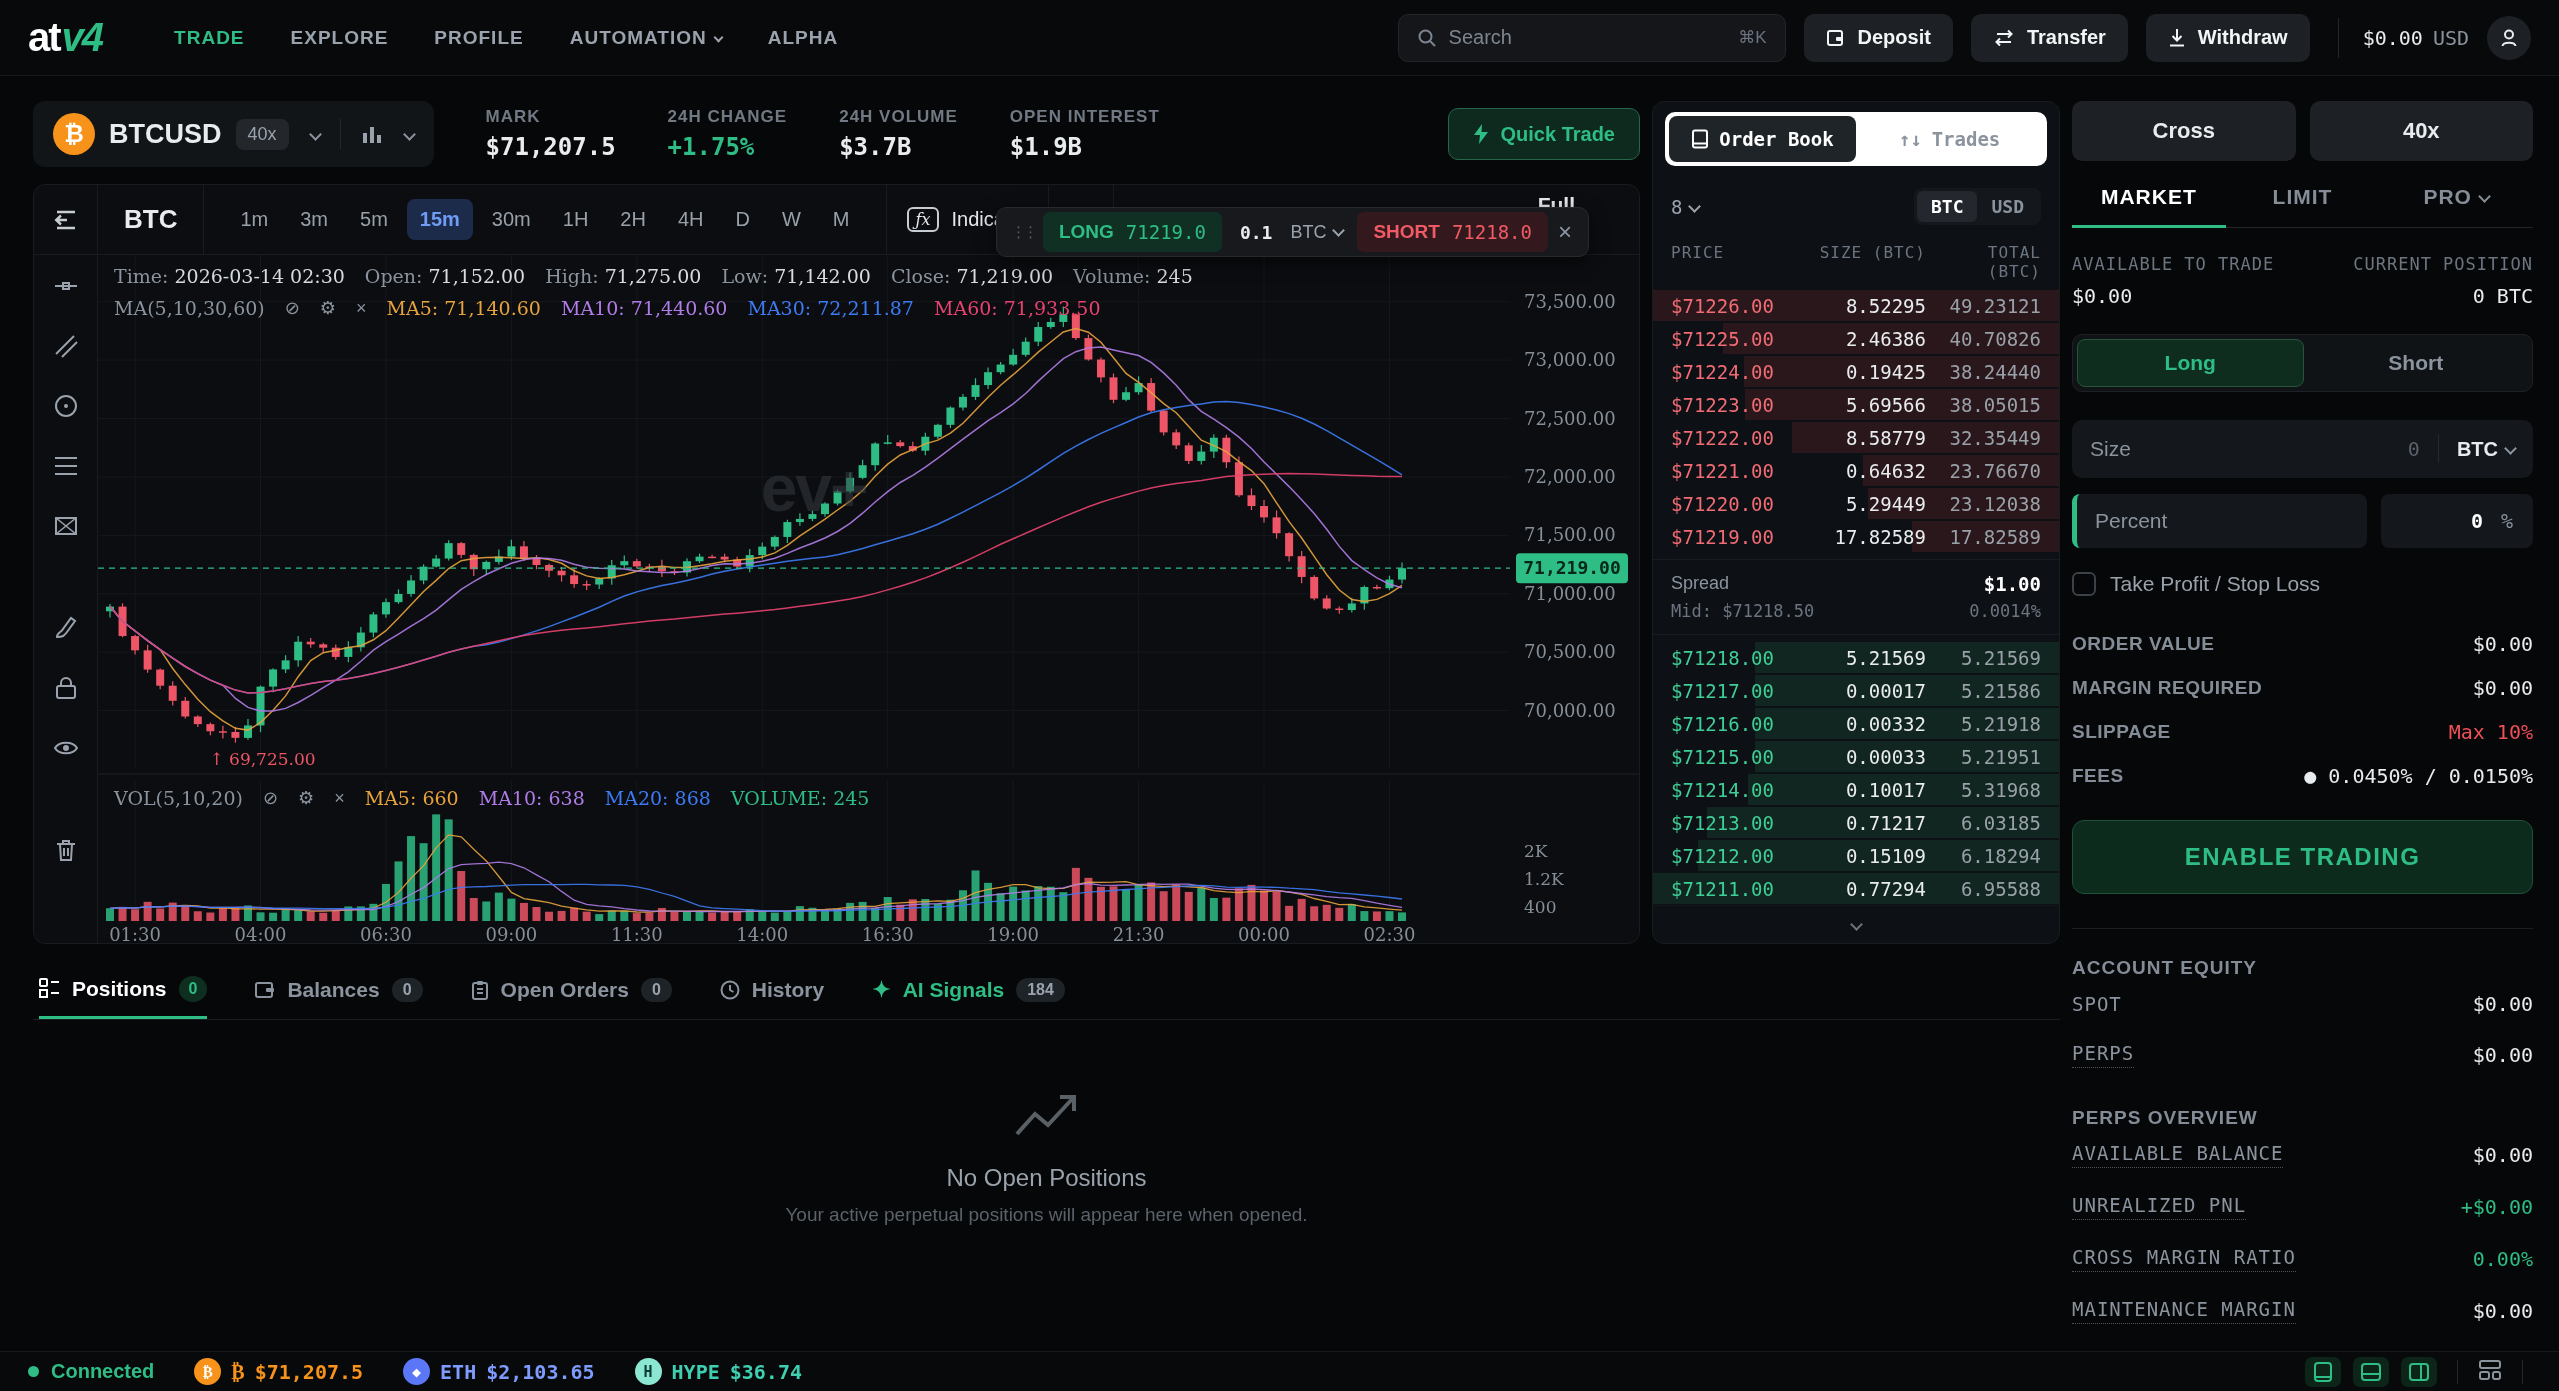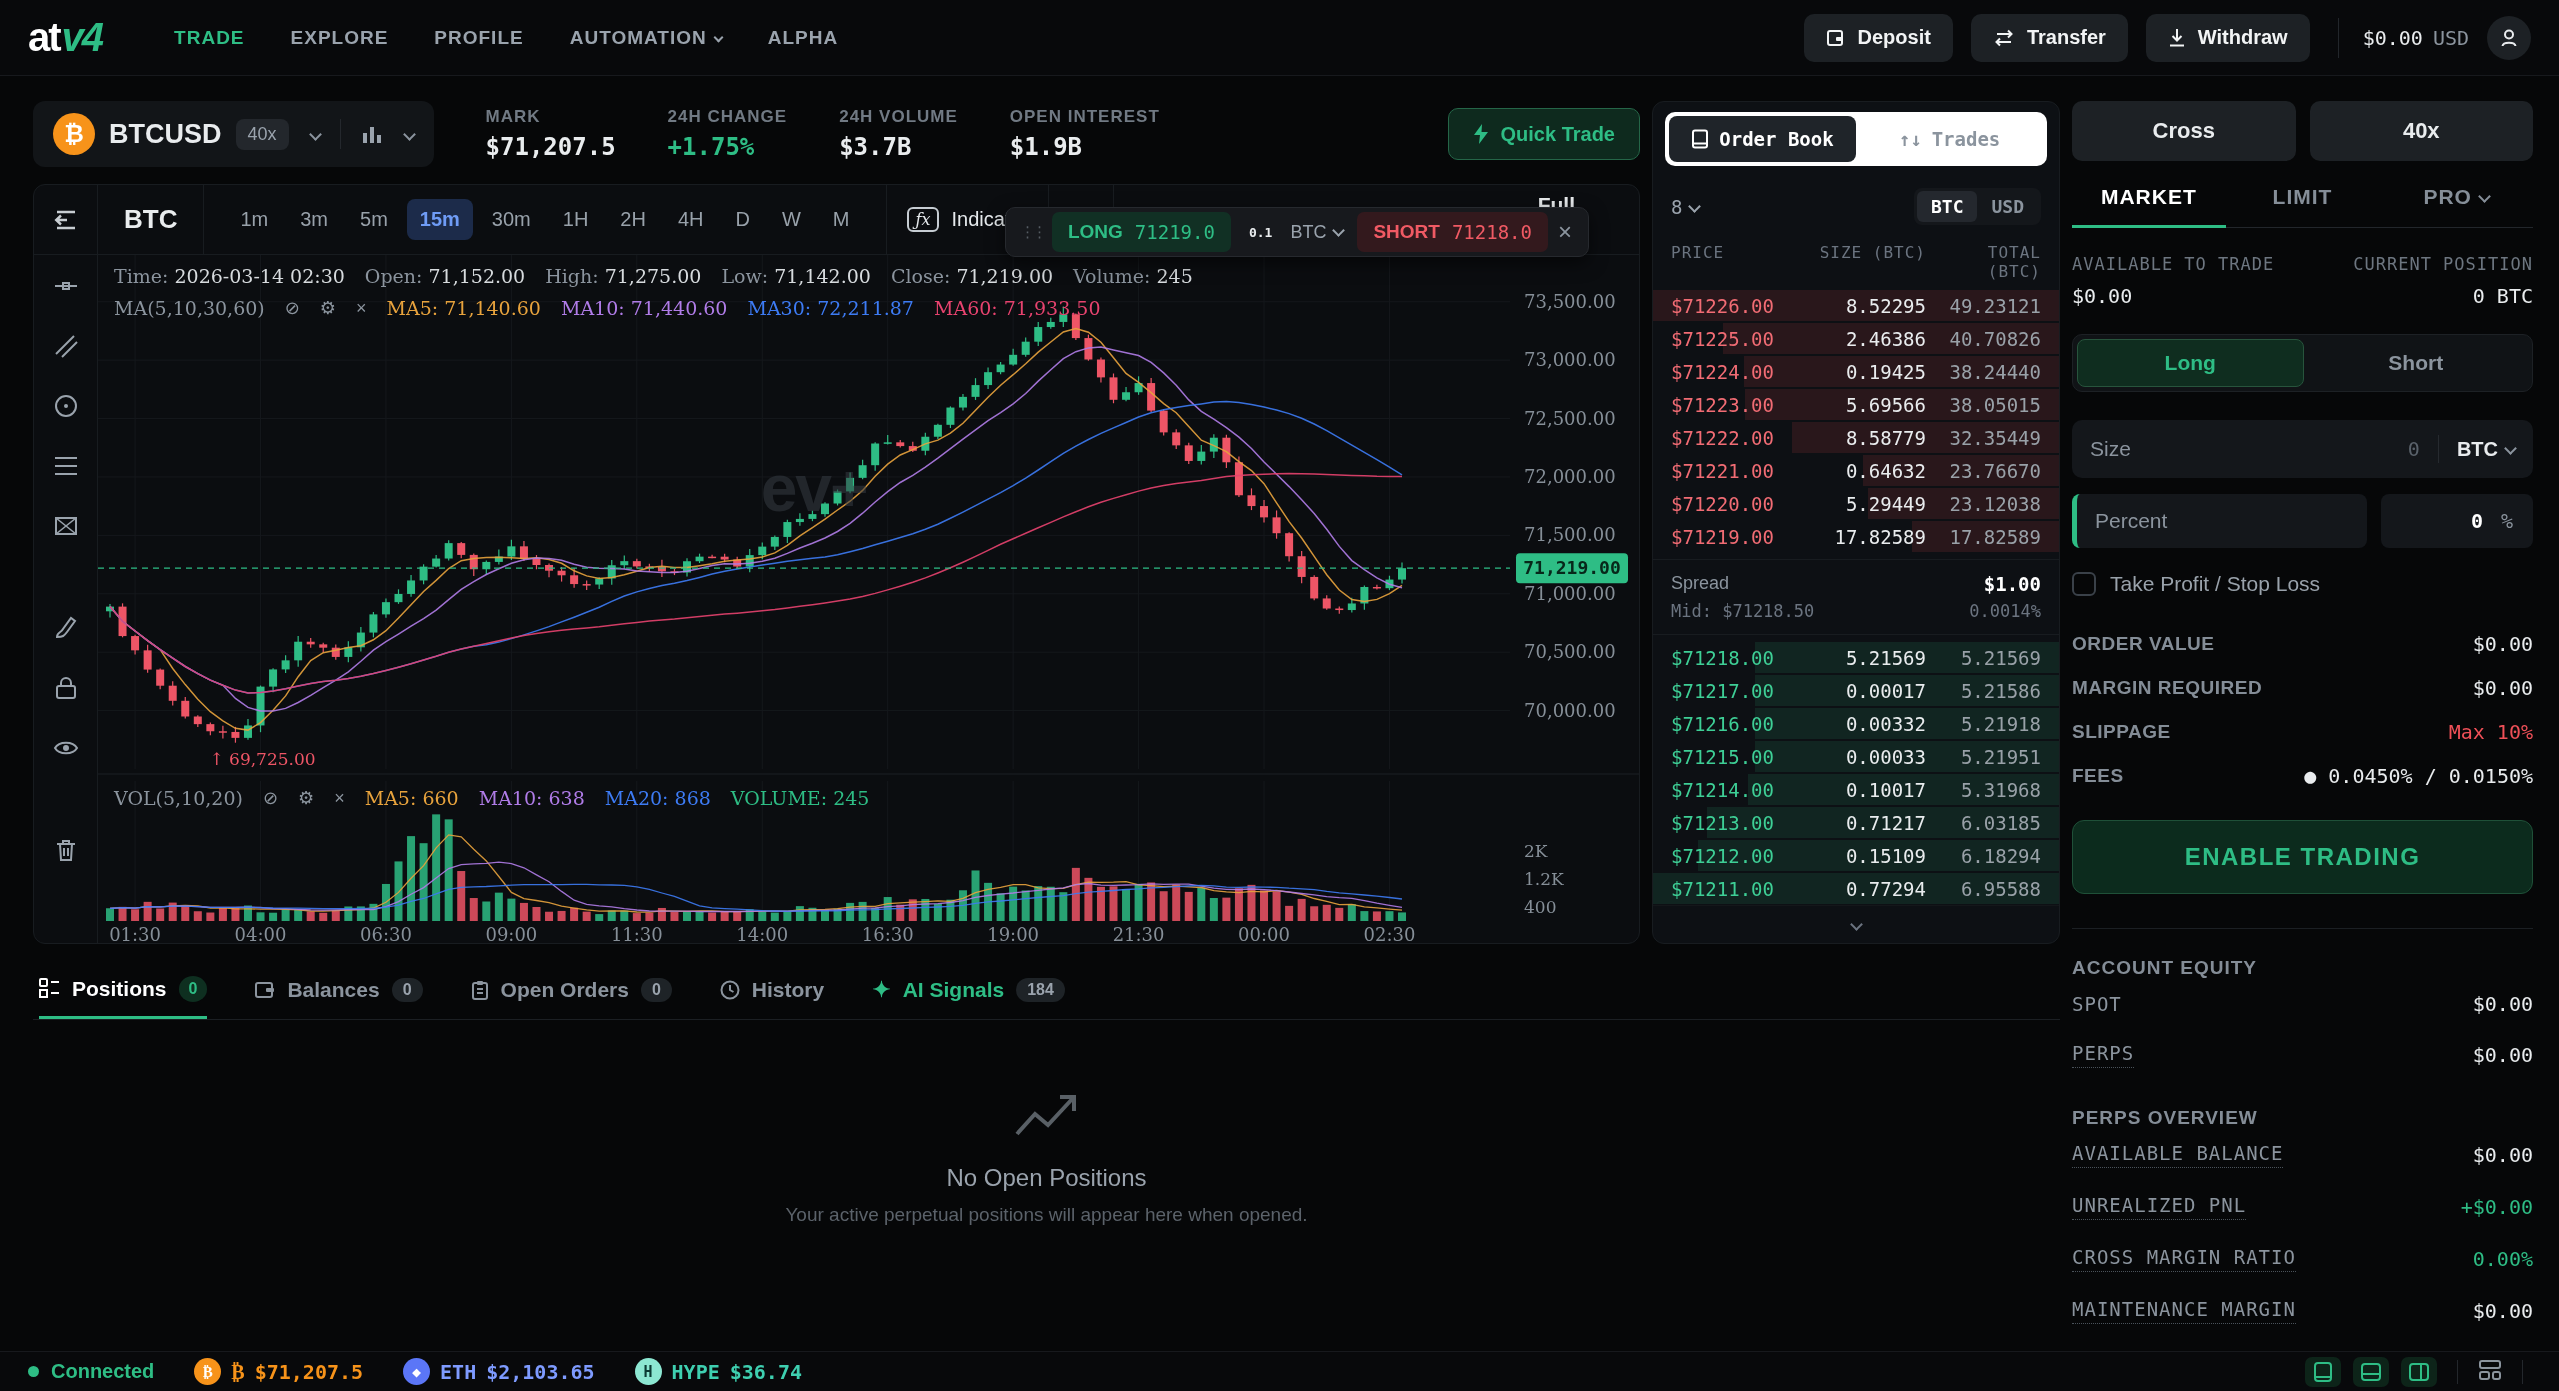--- a/index.html
+++ b/index.html
@@ -201,6 +201,14 @@
       </span>
     </nav>
   <div class="nav-right">
+    <div class="search">
+      <svg width="20" height="20" viewBox="0 0 20 20">
+          <circle cx="8.5" cy="8.5" r="6" fill="none" stroke="#7d8690" stroke-width="2"></circle>
+          <line x1="13" y1="13" x2="18" y2="18" stroke="#7d8690" stroke-width="2"></line>
+        </svg>
+      <span class="ph">Search</span>
+      <span class="kbd">⌘K</span>
+    </div>
     <div class="act-btn">
       <svg width="20" height="20" viewBox="0 0 20 20">
           <rect x="2" y="3" width="14" height="14" rx="2" fill="none" stroke="#f2f4f5" stroke-width="2"></rect>

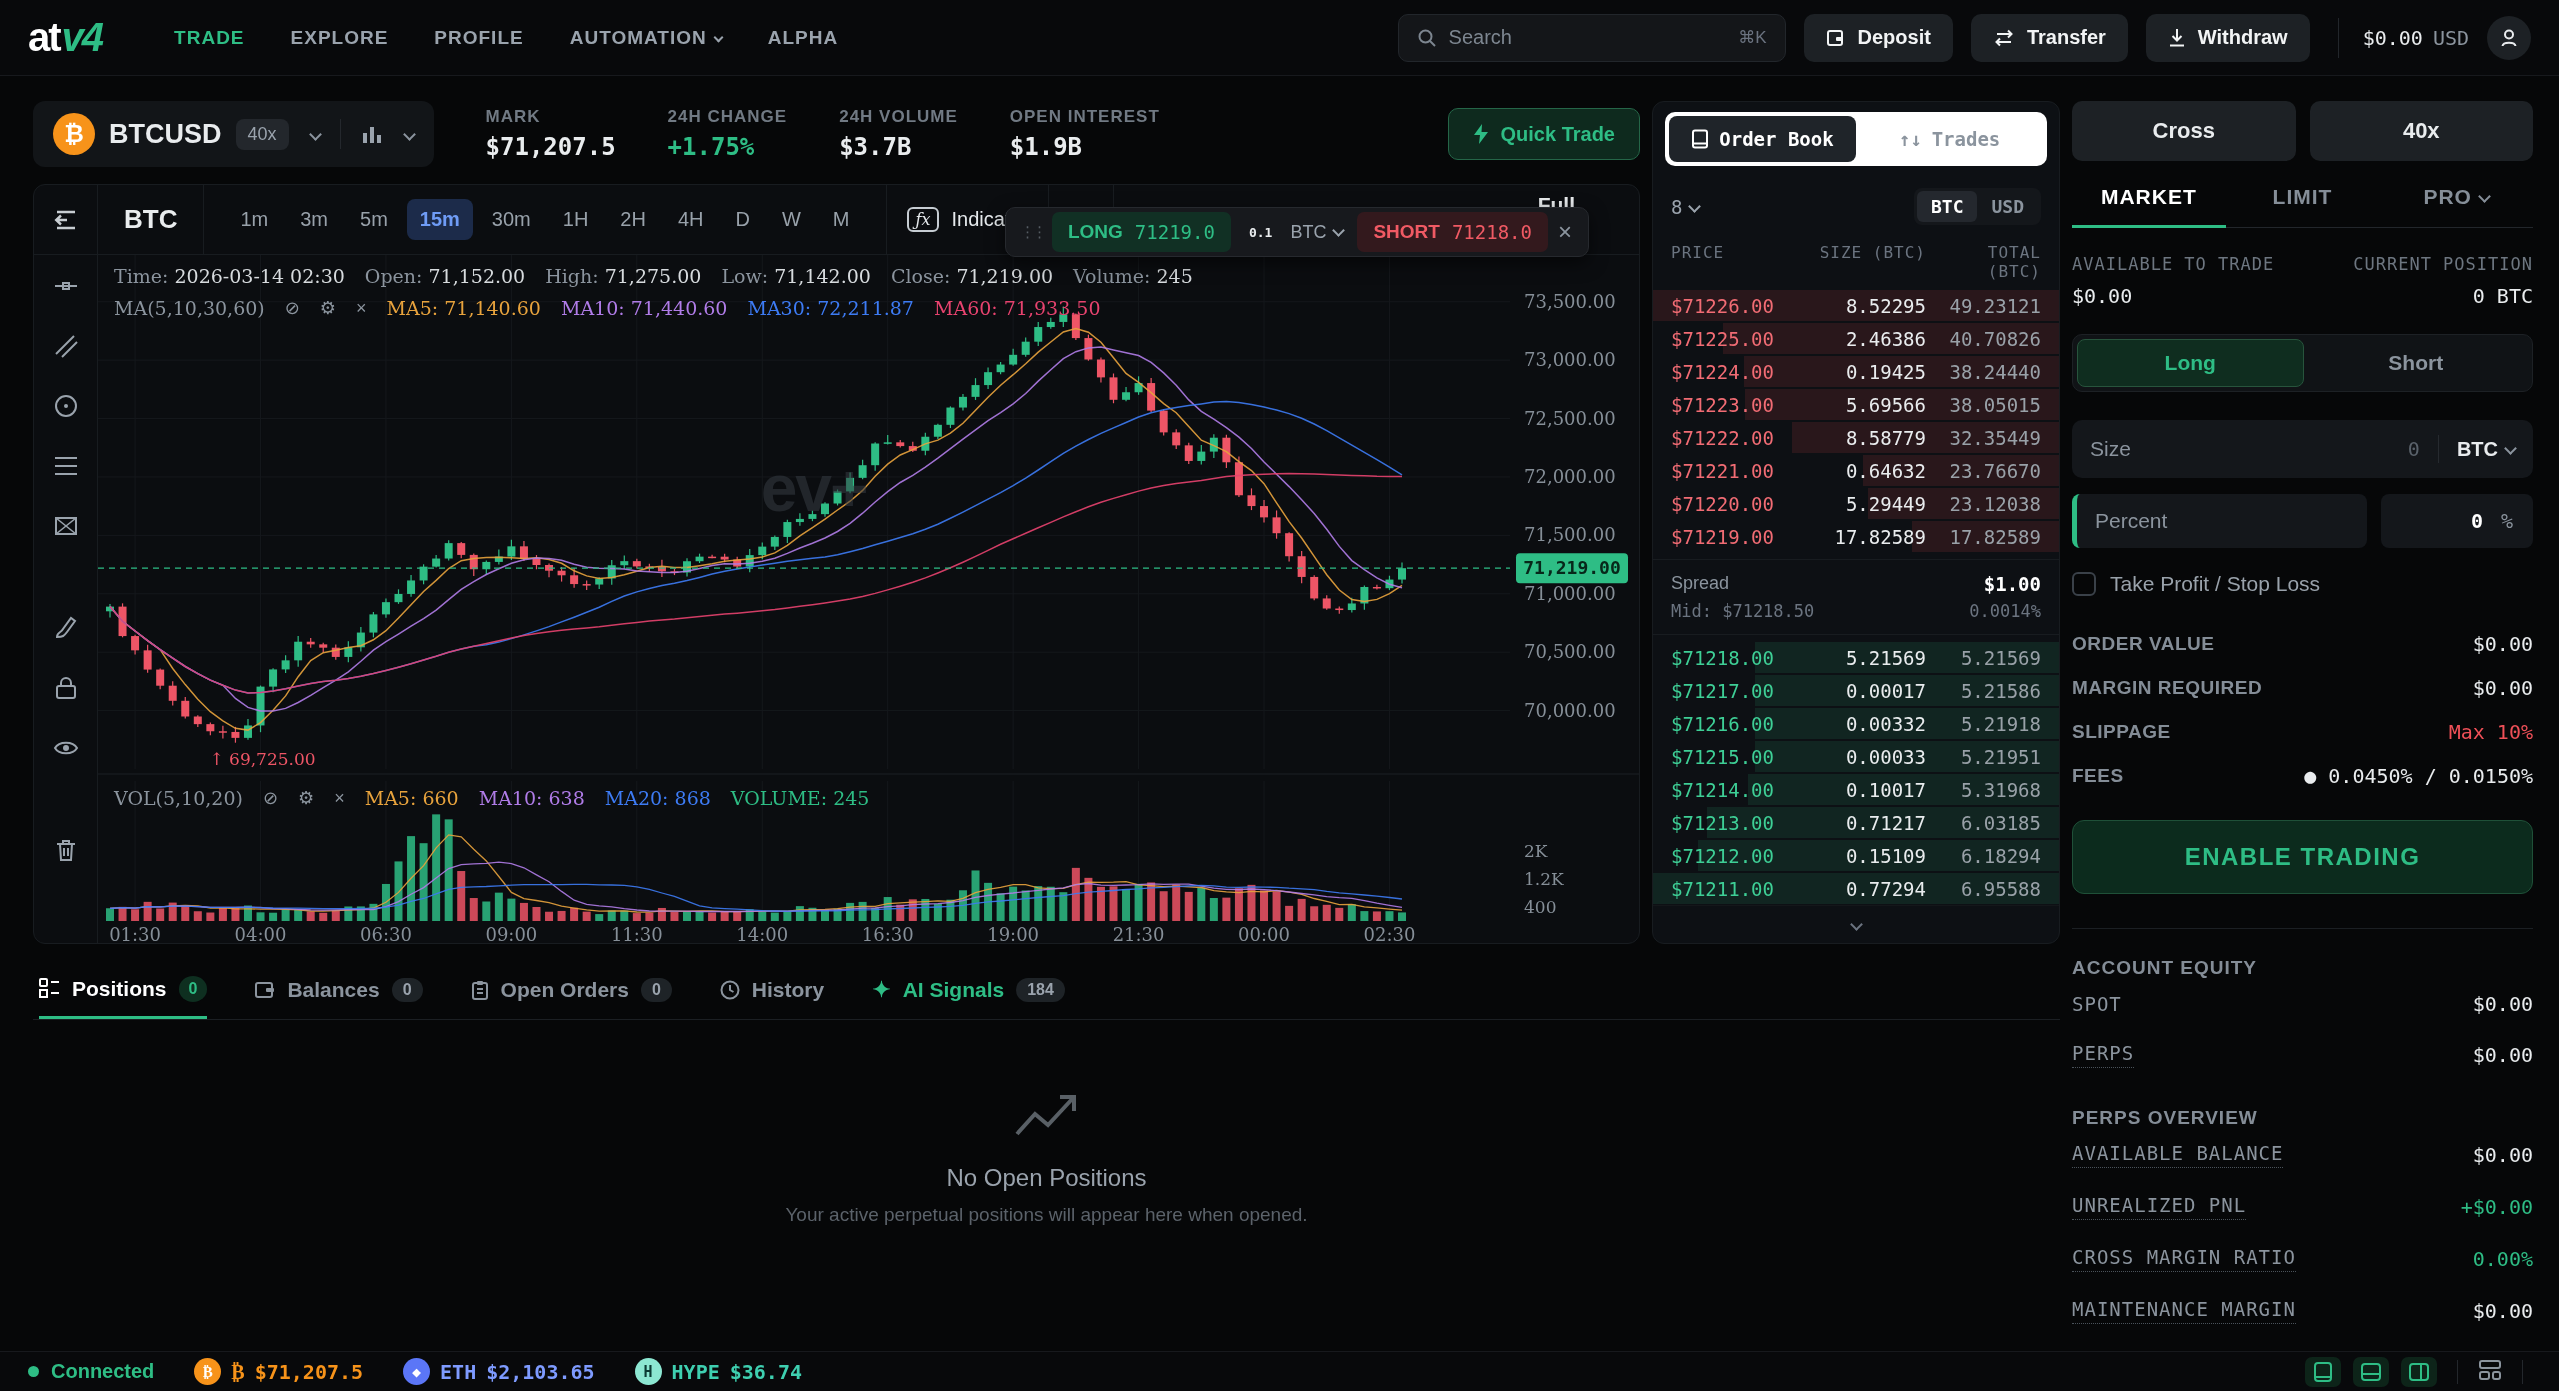--- a/index.html
+++ b/index.html
@@ -72,7 +72,7 @@
   .qt-long{background:#113024;border-radius:7px;height:40px;display:flex;align-items:center;gap:12px;padding:0 16px;cursor:pointer}
   .qt-long .a{color:#2ebd85;font-weight:800;font-size:19px}
   .qt-long .b{color:#2ebd85;font-size:19px;font-family:"DejaVu Sans Mono",monospace}
-  .qt-size{padding:0 18px;font-size:13px;font-weight:700;font-family:"DejaVu Sans Mono",monospace}
+  .qt-size{padding:0 18px;font-size:18px;font-weight:700;font-family:"DejaVu Sans Mono",monospace}
   .qt-unit{color:#9aa3ad;font-size:18px;padding-right:14px;cursor:pointer}
   .qt-short{background:#33191d;border-radius:7px;height:40px;display:flex;align-items:center;gap:12px;padding:0 16px;cursor:pointer}
   .qt-short .a{color:#f05a64;font-weight:800;font-size:19px}

